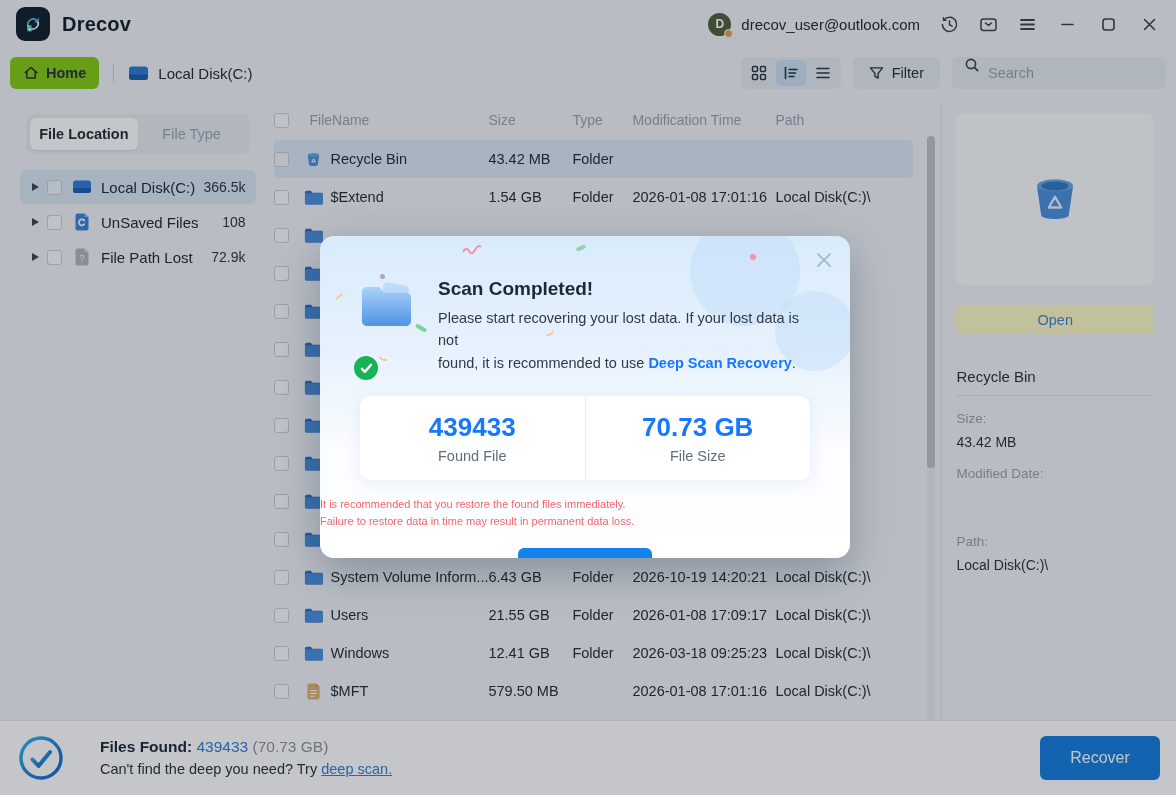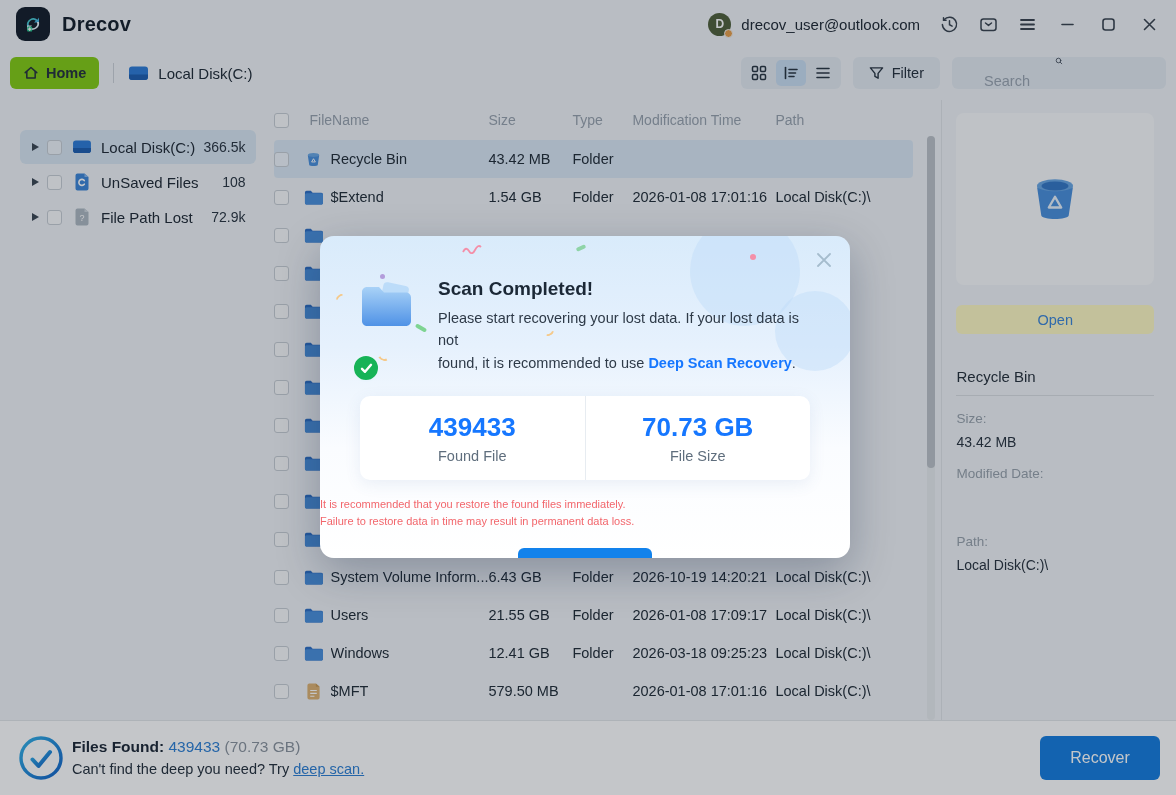--- a/index.html
+++ b/index.html
@@ -28,7 +28,7 @@
   .view-btn { width:30px; height:26px; border-radius:5px; display:flex; align-items:center; justify-content:center; cursor:pointer; }
   .view-btn.active { background:#cadef2; }
   .btn-filter { display:flex; align-items:center; gap:8px; background:#e4eaf1; border-radius:6px; height:32px; padding:0 16px; font-size:14.5px; color:#27323e; cursor:pointer; }
-  .search-box { display:flex; align-items:center; gap:8px; background:#e4eaf1; border-radius:6px; height:32px; width:214px; padding:0 12px;flex-direction:column; }
+  .search-box { display:flex; gap:8px; background:#e4eaf1; border-radius:6px; height:32px; width:214px; padding:0 12px; }
   .search-box input { border:none; outline:none; background:transparent; font-size:14.5px; width:150px; color:#333; font-family:inherit; }
   .search-box input::placeholder { color:#9aa5b1; }
 

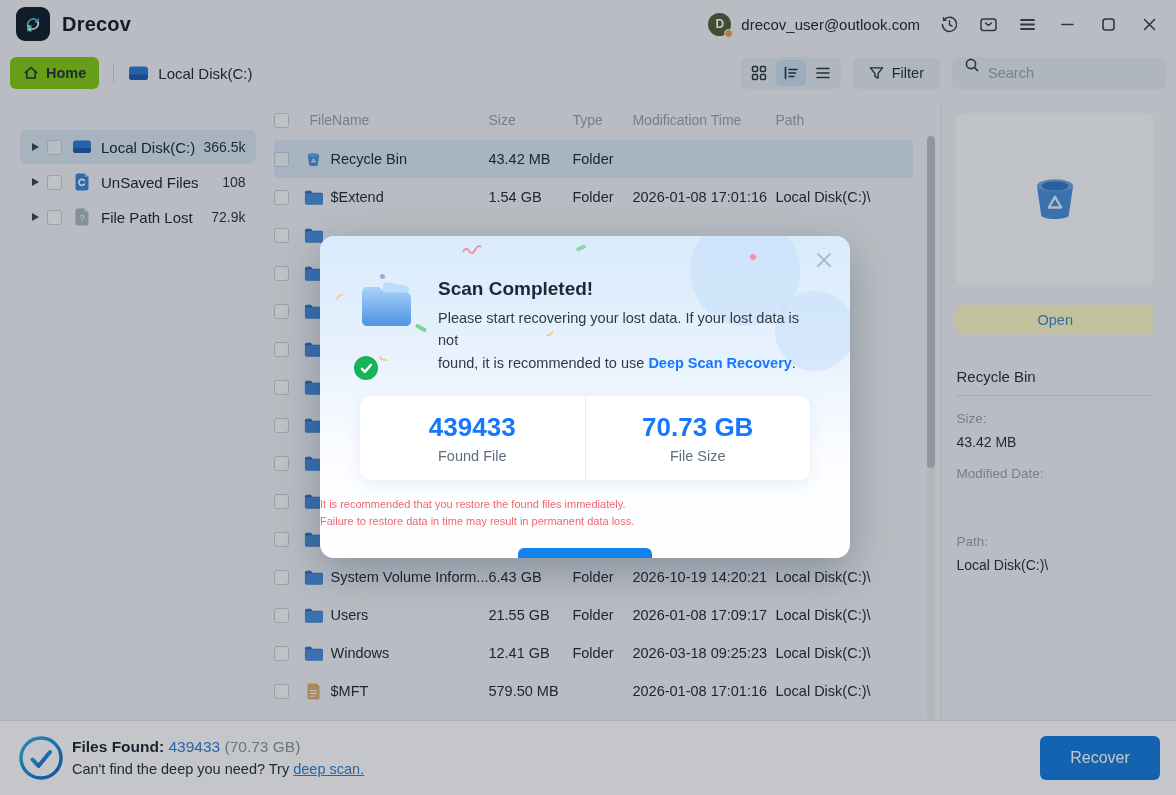--- a/index.html
+++ b/index.html
@@ -233,6 +233,10 @@
   <div class="content">
 
     <div class="sidebar">
+      <div class="tabs">
+        <div class="tab active">File Location</div>
+        <div class="tab">File Type</div>
+      </div>
       <div class="tree">
 
       <div class="tree-item selected">

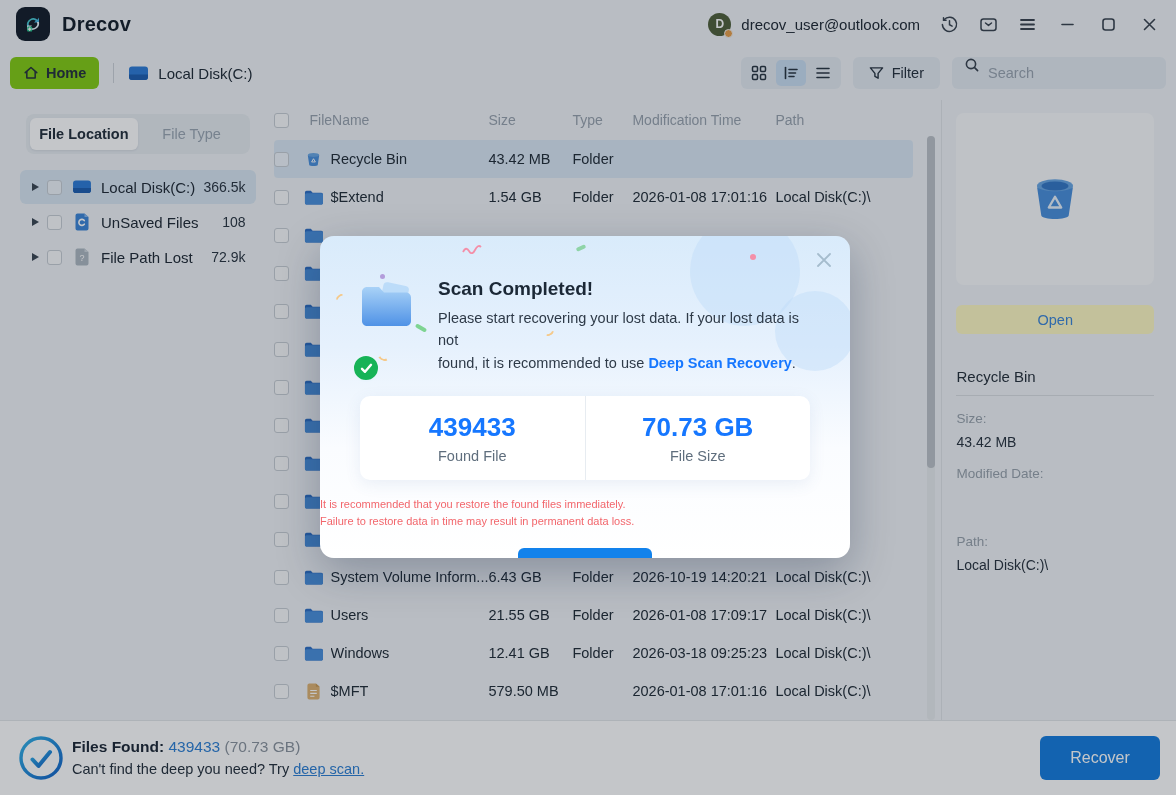--- a/index.html
+++ b/index.html
@@ -81,7 +81,7 @@
   
   .bottombar { position:absolute; left:0; right:0; bottom:0; height:75px; background:#ffffff; border-top:1px solid #e3e6e9; display:flex; align-items:center; padding:0 16px; }
   .found-icon { width:46px; height:46px; margin-left:2px; }
-  .found-text { margin-left:8px; line-height:20px; }
+  .found-text { margin-left:36px; line-height:20px; }
   .found-l1 { font-size:15.5px; }
   .found-label { font-weight:700; color:#1d2836; }
   .found-value { color:#2f80d4; }

